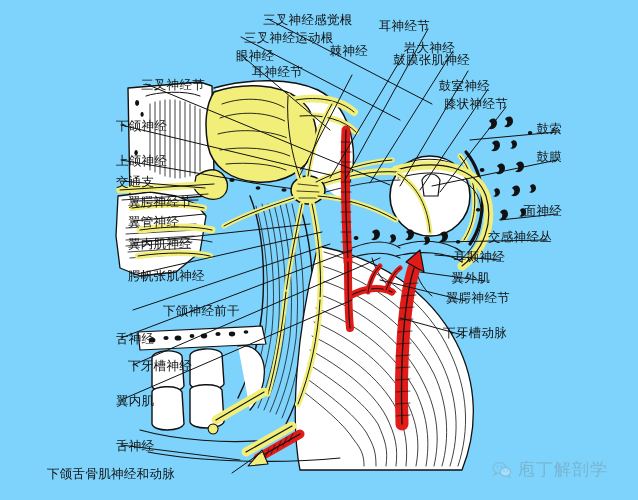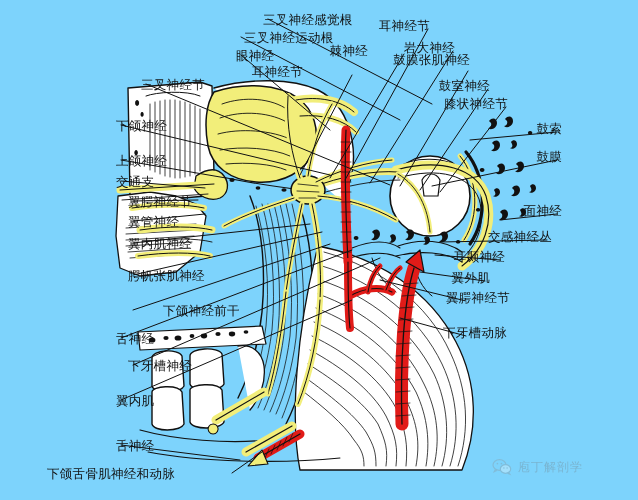--- a/index.html
+++ b/index.html
@@ -42,7 +42,7 @@
   }
   .wm-text {
     font-family: "DejaVu Sans", "Liberation Sans", sans-serif;
-    font-size: 12px;
+    font-size: 17px;
     color: #6f6f6f;
     letter-spacing: 1px;
   }

